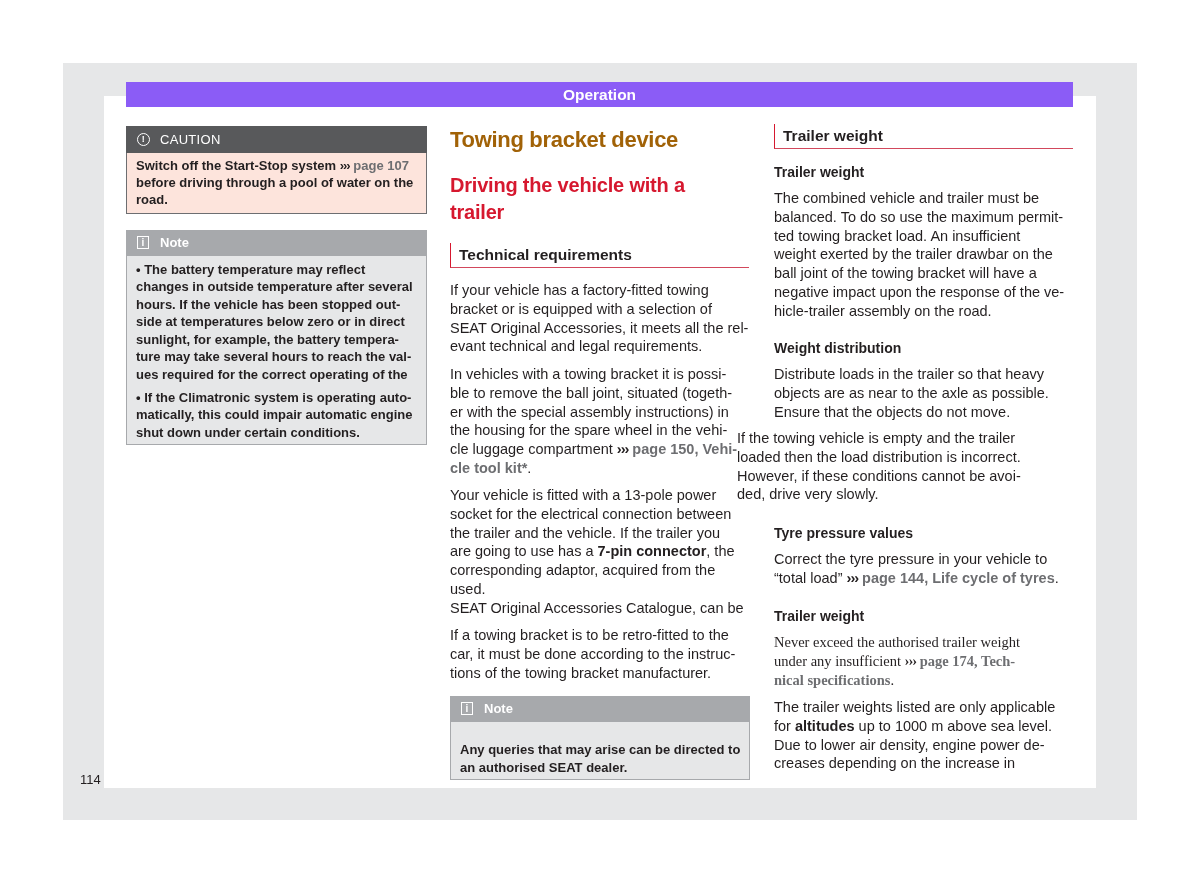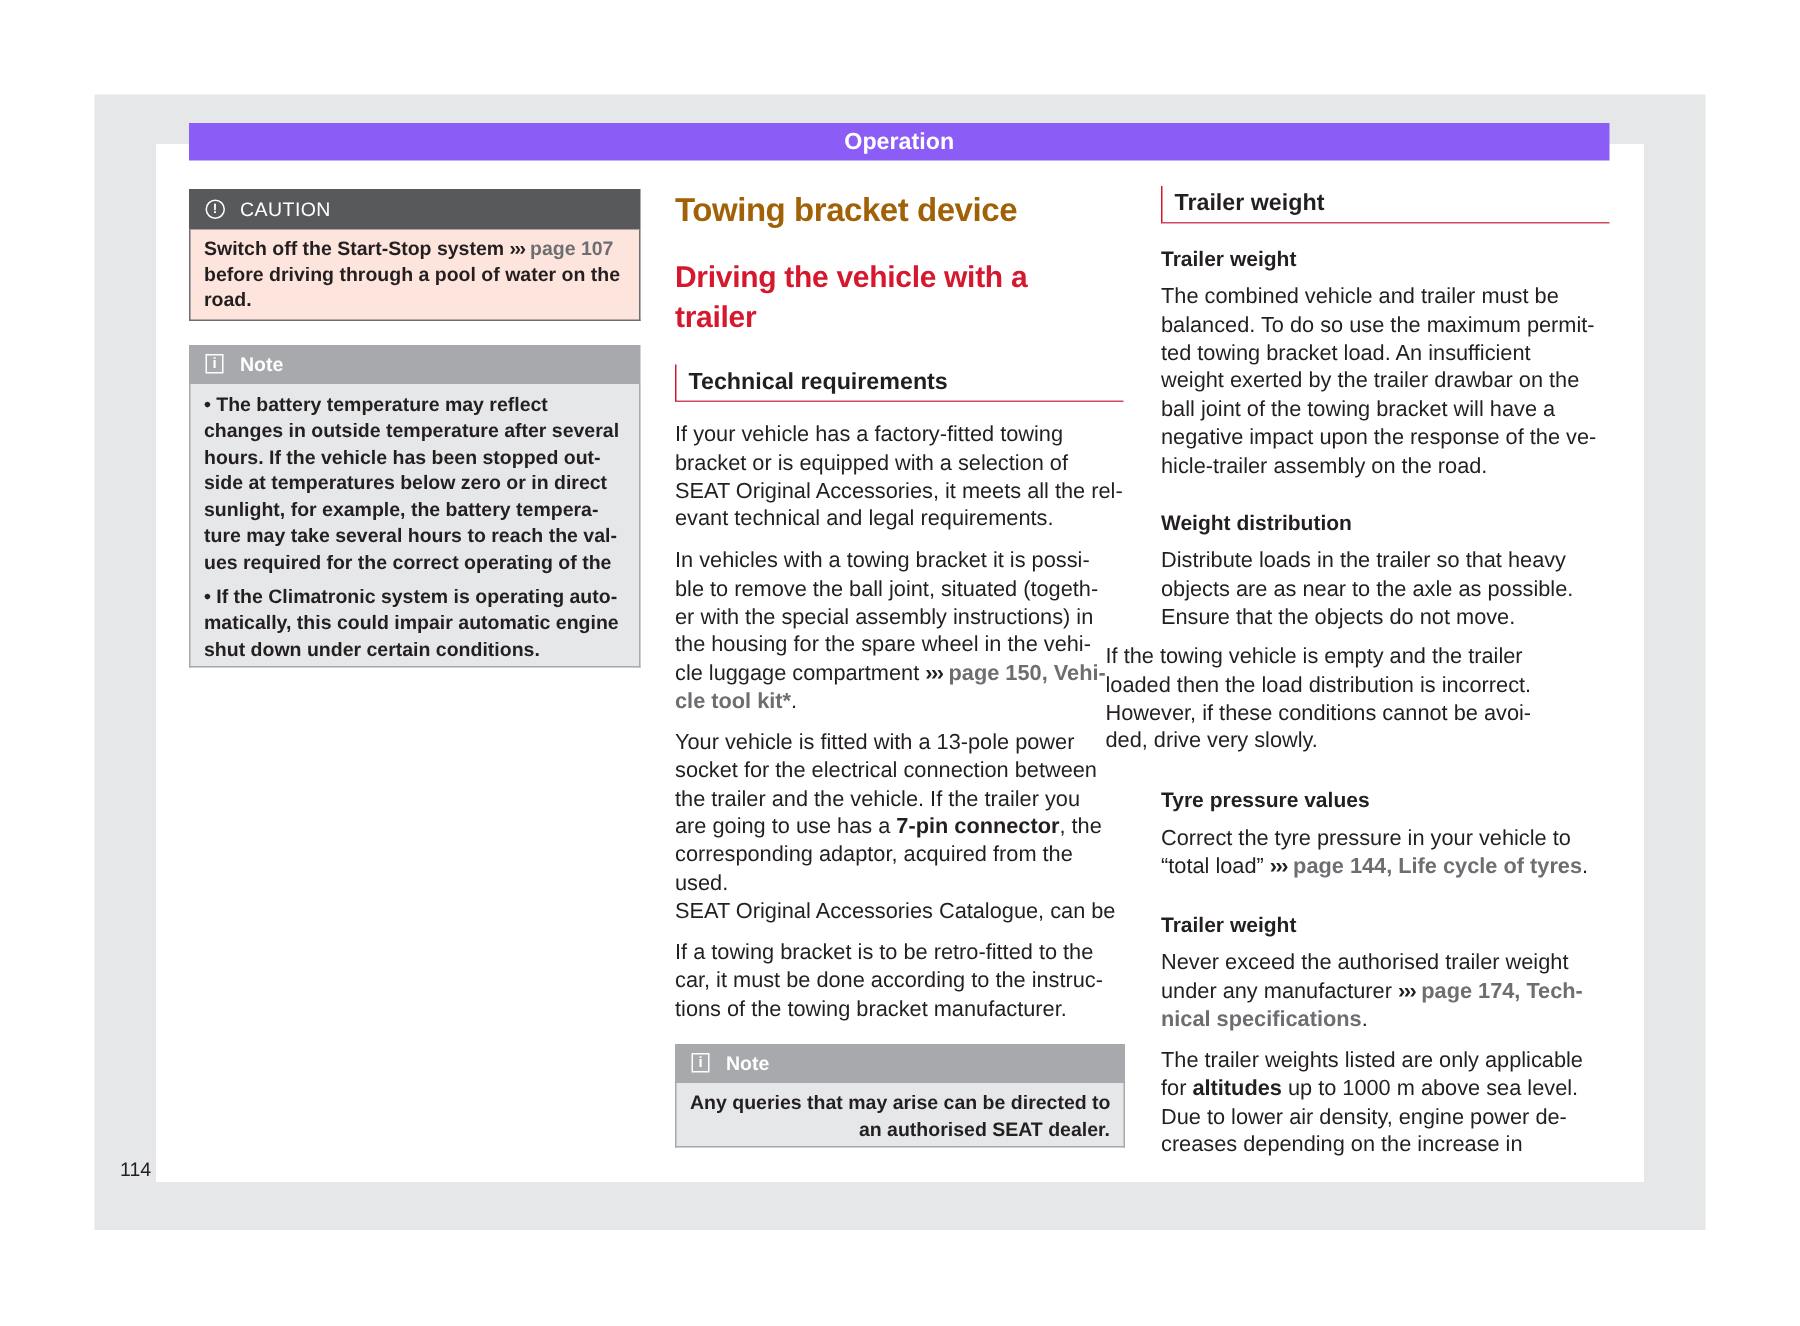--- a/index.html
+++ b/index.html
@@ -178,7 +178,7 @@
     </div>
 
   <div class="subh" style="left:774px; top:607px;">Trailer weight</div>
-  <div class="para" style="left:774px; top:633px;">
+  <div class="para" style="left:774px; top:633px;font-family:Liberation Serif, serif;">
       <div class="line">Never exceed the authorised trailer weight</div>
       <div class="line"><span class="seg text">under any manufacturer </span><span class="seg arrow">›››</span><span class="seg link"> page 174, Tech-</span></div>
       <div class="line"><span class="seg link">nical specifications</span><span class="seg text">.</span></div>

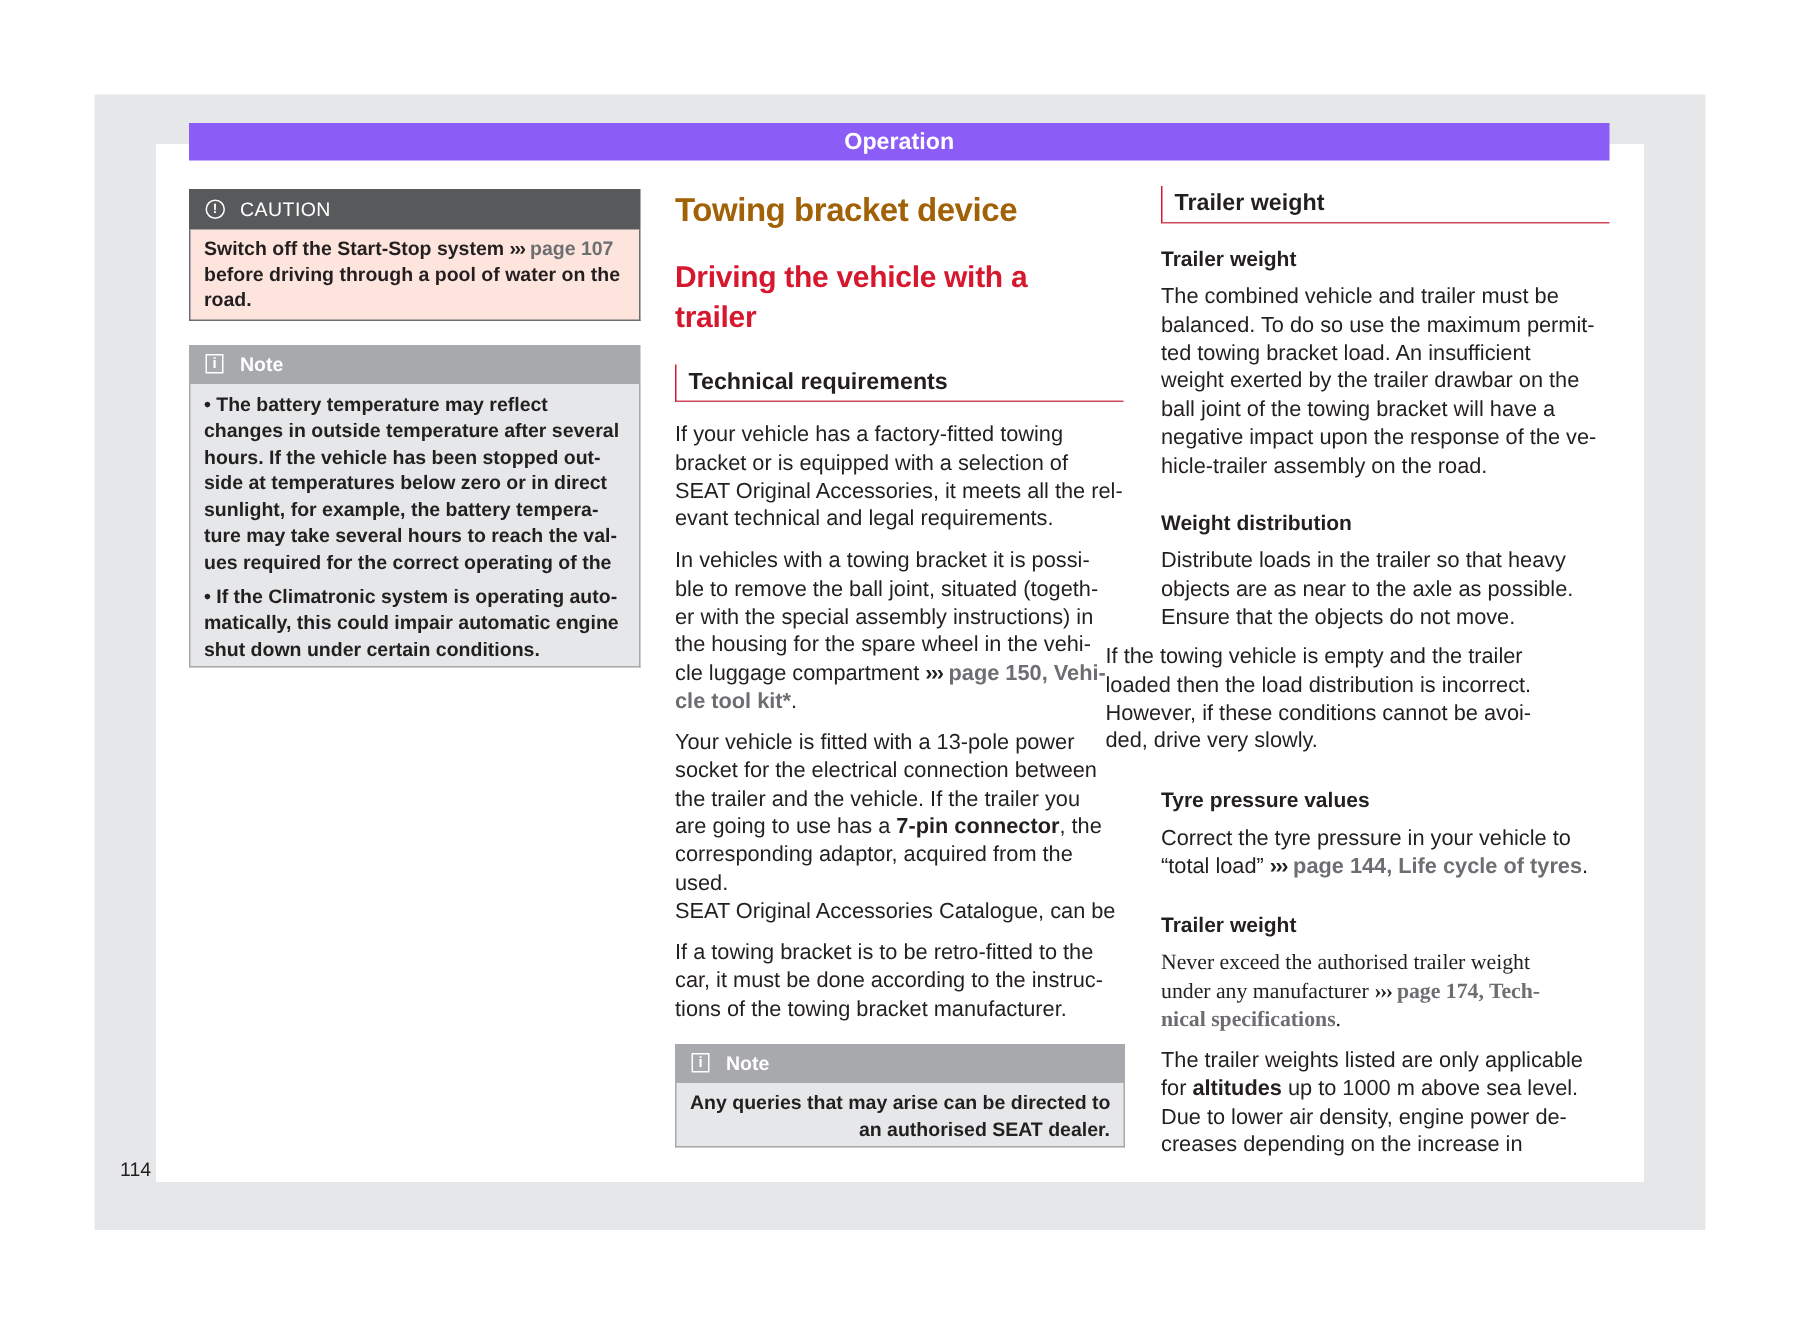--- a/index.html
+++ b/index.html
@@ -180,7 +180,7 @@
   <div class="subh" style="left:774px; top:607px;">Trailer weight</div>
   <div class="para" style="left:774px; top:633px;font-family:Liberation Serif, serif;">
       <div class="line">Never exceed the authorised trailer weight</div>
-      <div class="line"><span class="seg text">under any manufacturer </span><span class="seg arrow">›››</span><span class="seg link"> page 174, Tech-</span></div>
+      <div class="line"><span class="seg text">under any insufficient </span><span class="seg arrow">›››</span><span class="seg link"> page 174, Tech-</span></div>
       <div class="line"><span class="seg link">nical specifications</span><span class="seg text">.</span></div>
     </div>
   <div class="para" style="left:774px; top:698px;">

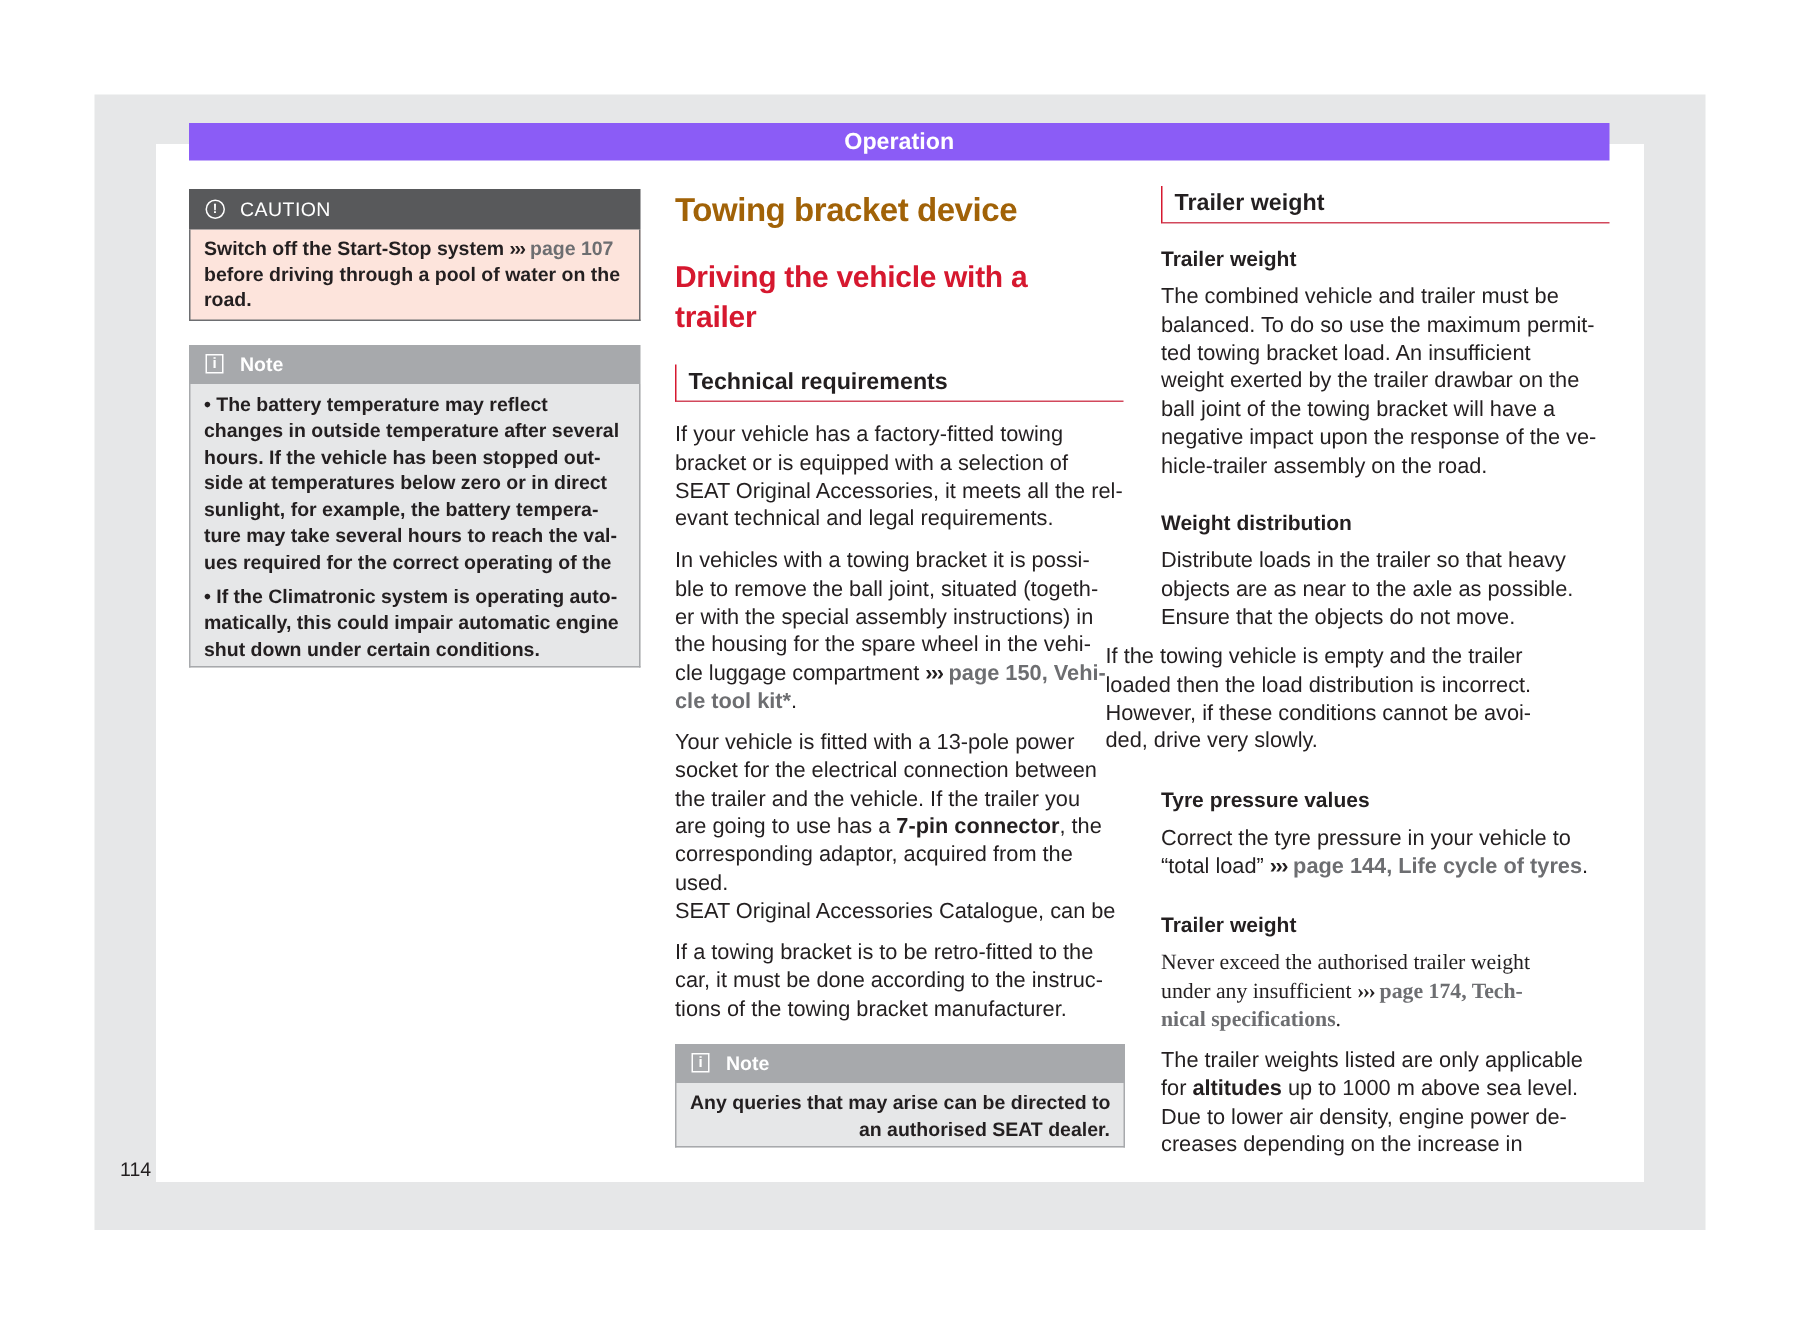--- a/index.html
+++ b/index.html
@@ -139,7 +139,7 @@
       <span class="icon-square">i</span>
       <span>Note</span>
     </div>
-    <div class="bb" style="padding-top:4px; line-height:17.5px;text-align:right;">
+    <div class="bb" style="padding-top:19px; line-height:17.5px;">
         <div class="line">Any queries that may arise can be directed to</div>
         <div class="line">an authorised SEAT dealer.</div>
       </div>

